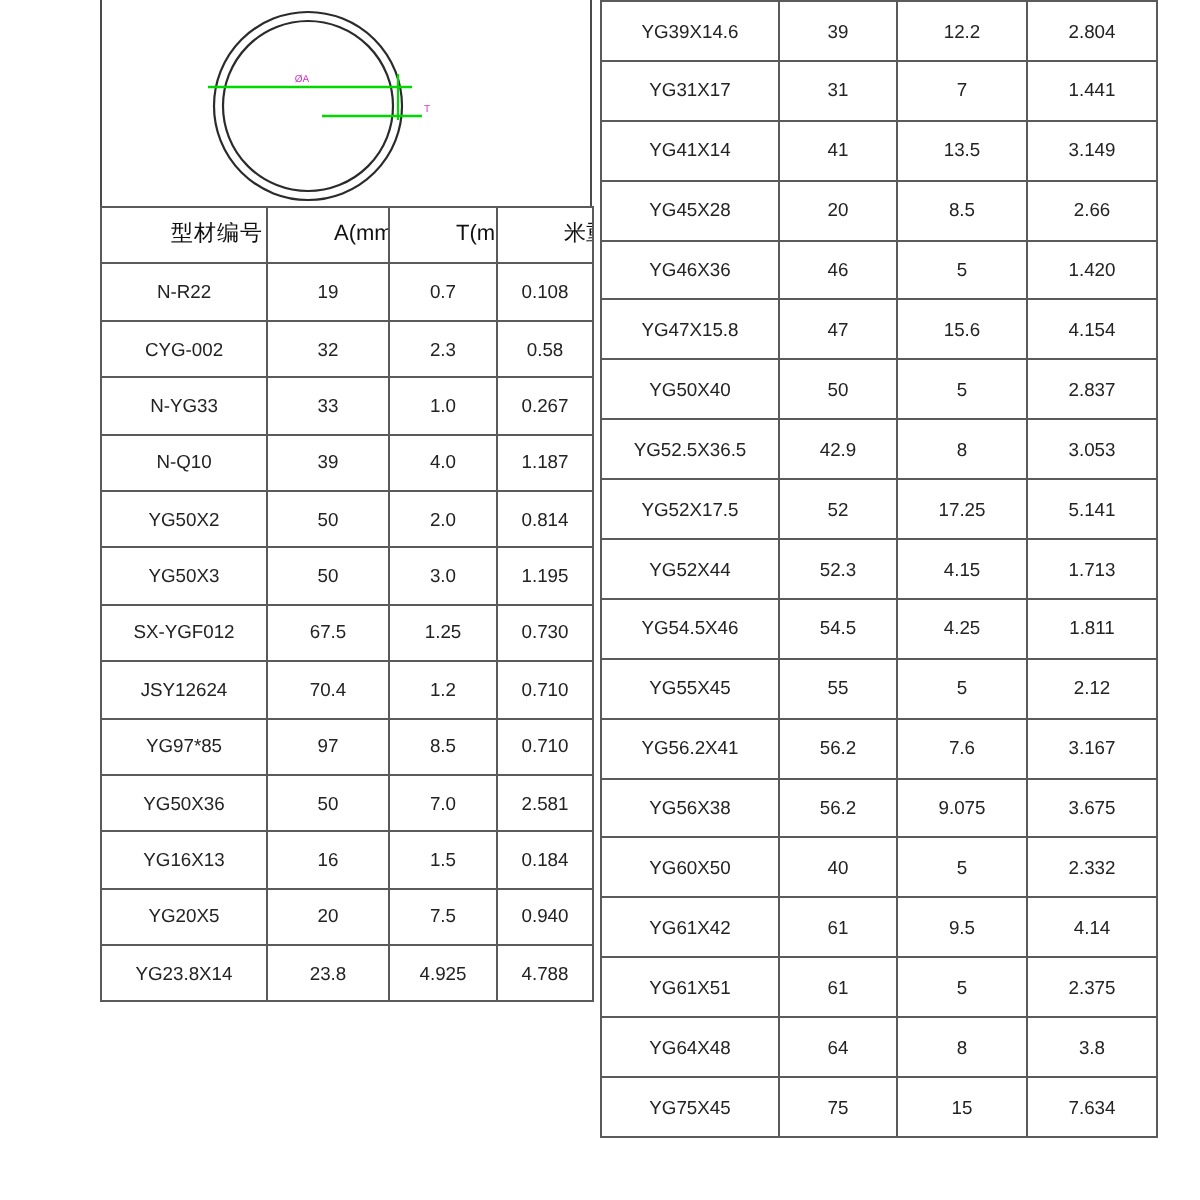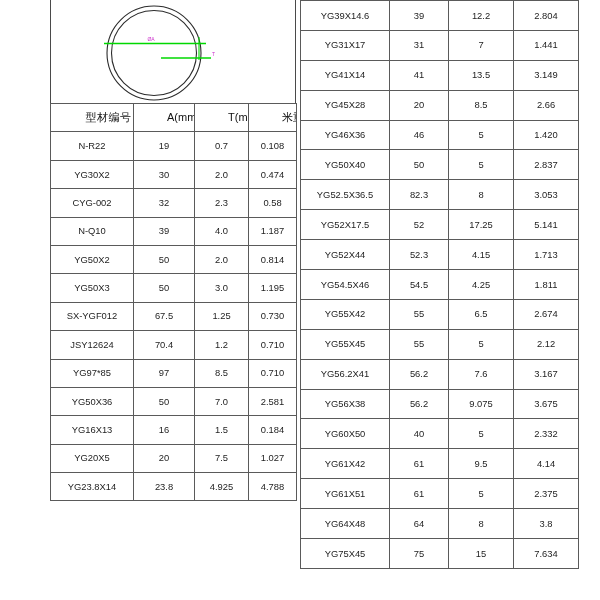--- a/index.html
+++ b/index.html
@@ -235,6 +235,12 @@
           <td>1.420</td>
         </tr>
         <tr>
+          <td>YG47X15.8</td>
+          <td>47</td>
+          <td>15.6</td>
+          <td>4.154</td>
+        </tr>
+        <tr>
           <td>YG50X40</td>
           <td>50</td>
           <td>5</td>

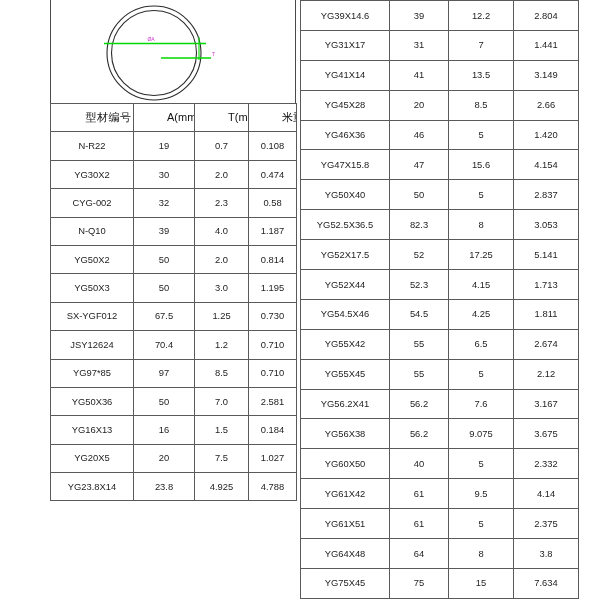--- a/index.html
+++ b/index.html
@@ -122,12 +122,6 @@
           <td>0.108</td>
         </tr>
         <tr>
-          <td>YG30X2</td>
-          <td>30</td>
-          <td>2.0</td>
-          <td>0.474</td>
-        </tr>
-        <tr>
           <td>CYG-002</td>
           <td>32</td>
           <td>2.3</td>

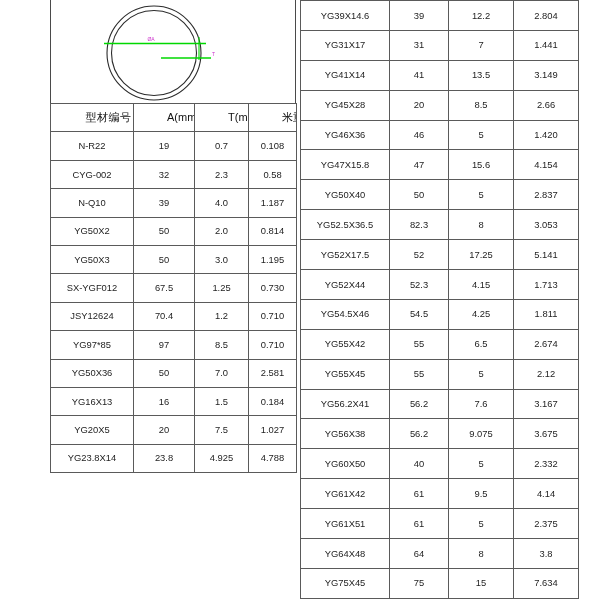--- a/index.html
+++ b/index.html
@@ -128,6 +128,12 @@
           <td>0.58</td>
         </tr>
         <tr>
+          <td>N-YG33</td>
+          <td>33</td>
+          <td>1.0</td>
+          <td>0.267</td>
+        </tr>
+        <tr>
           <td>N-Q10</td>
           <td>39</td>
           <td>4.0</td>

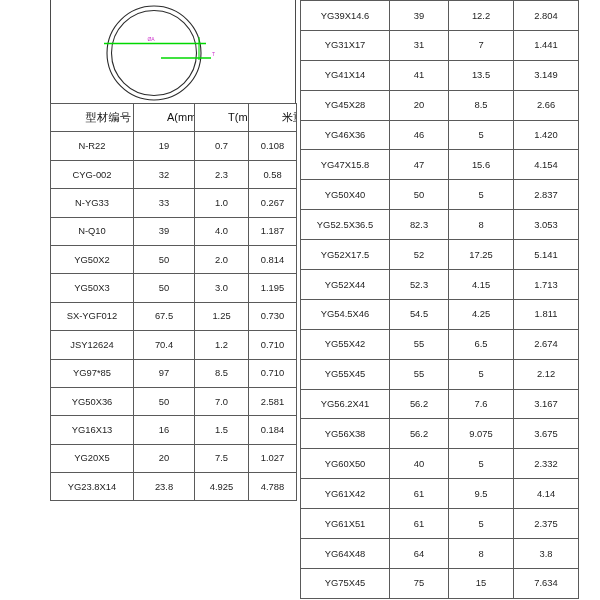--- a/index.html
+++ b/index.html
@@ -248,7 +248,7 @@
         </tr>
         <tr>
           <td>YG52.5X36.5</td>
-          <td>82.3</td>
+          <td>42.9</td>
           <td>8</td>
           <td>3.053</td>
         </tr>

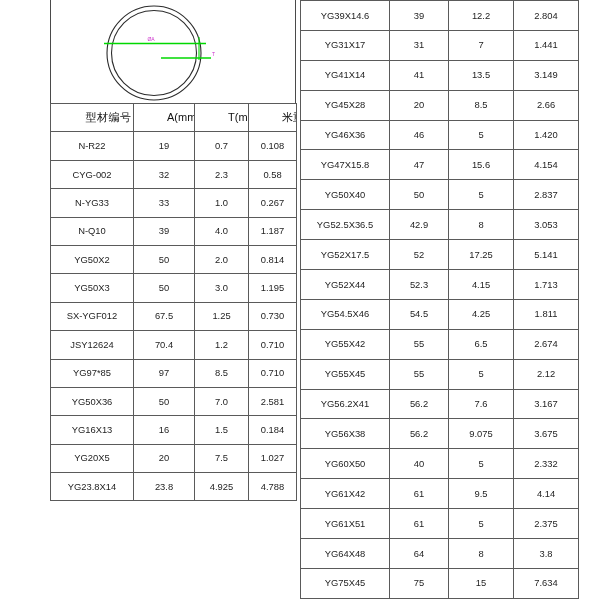--- a/index.html
+++ b/index.html
@@ -271,12 +271,6 @@
           <td>1.811</td>
         </tr>
         <tr>
-          <td>YG55X42</td>
-          <td>55</td>
-          <td>6.5</td>
-          <td>2.674</td>
-        </tr>
-        <tr>
           <td>YG55X45</td>
           <td>55</td>
           <td>5</td>

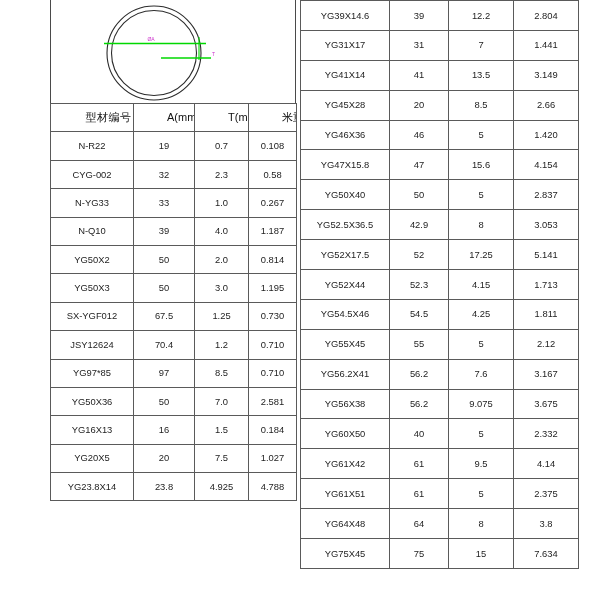--- a/index.html
+++ b/index.html
@@ -185,7 +185,7 @@
           <td>YG20X5</td>
           <td>20</td>
           <td>7.5</td>
-          <td>1.027</td>
+          <td>0.940</td>
         </tr>
         <tr>
           <td>YG23.8X14</td>

